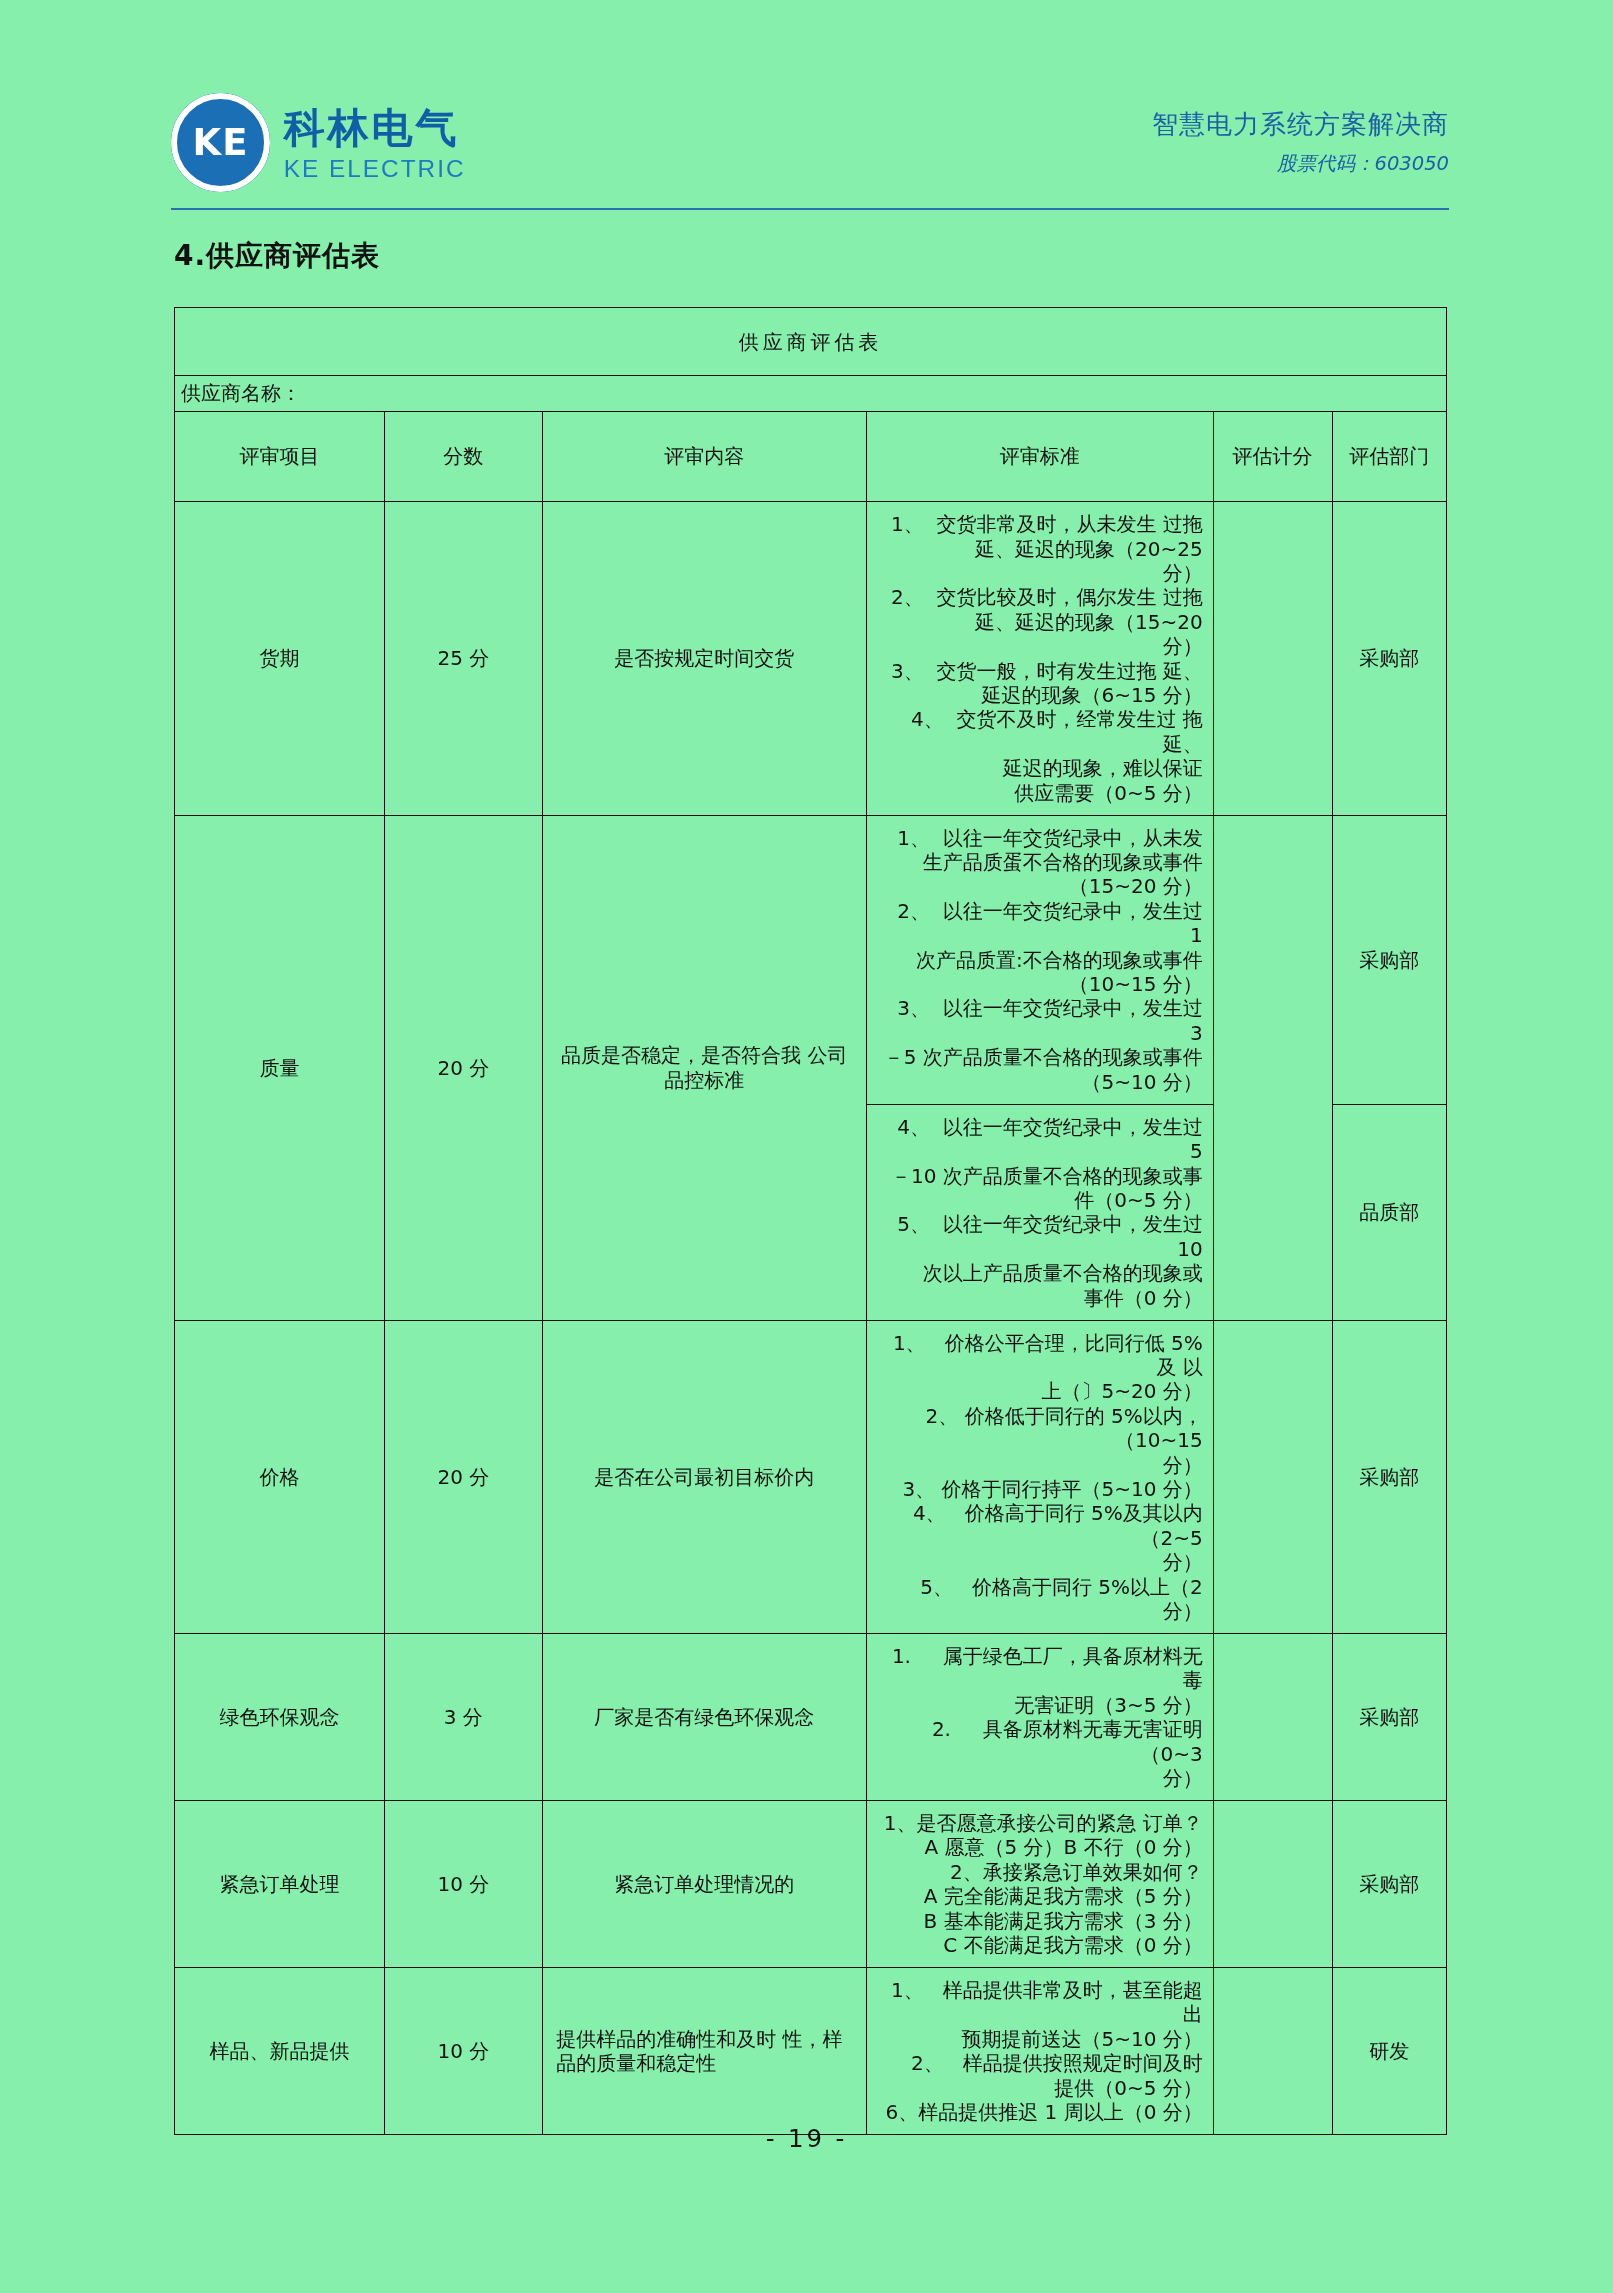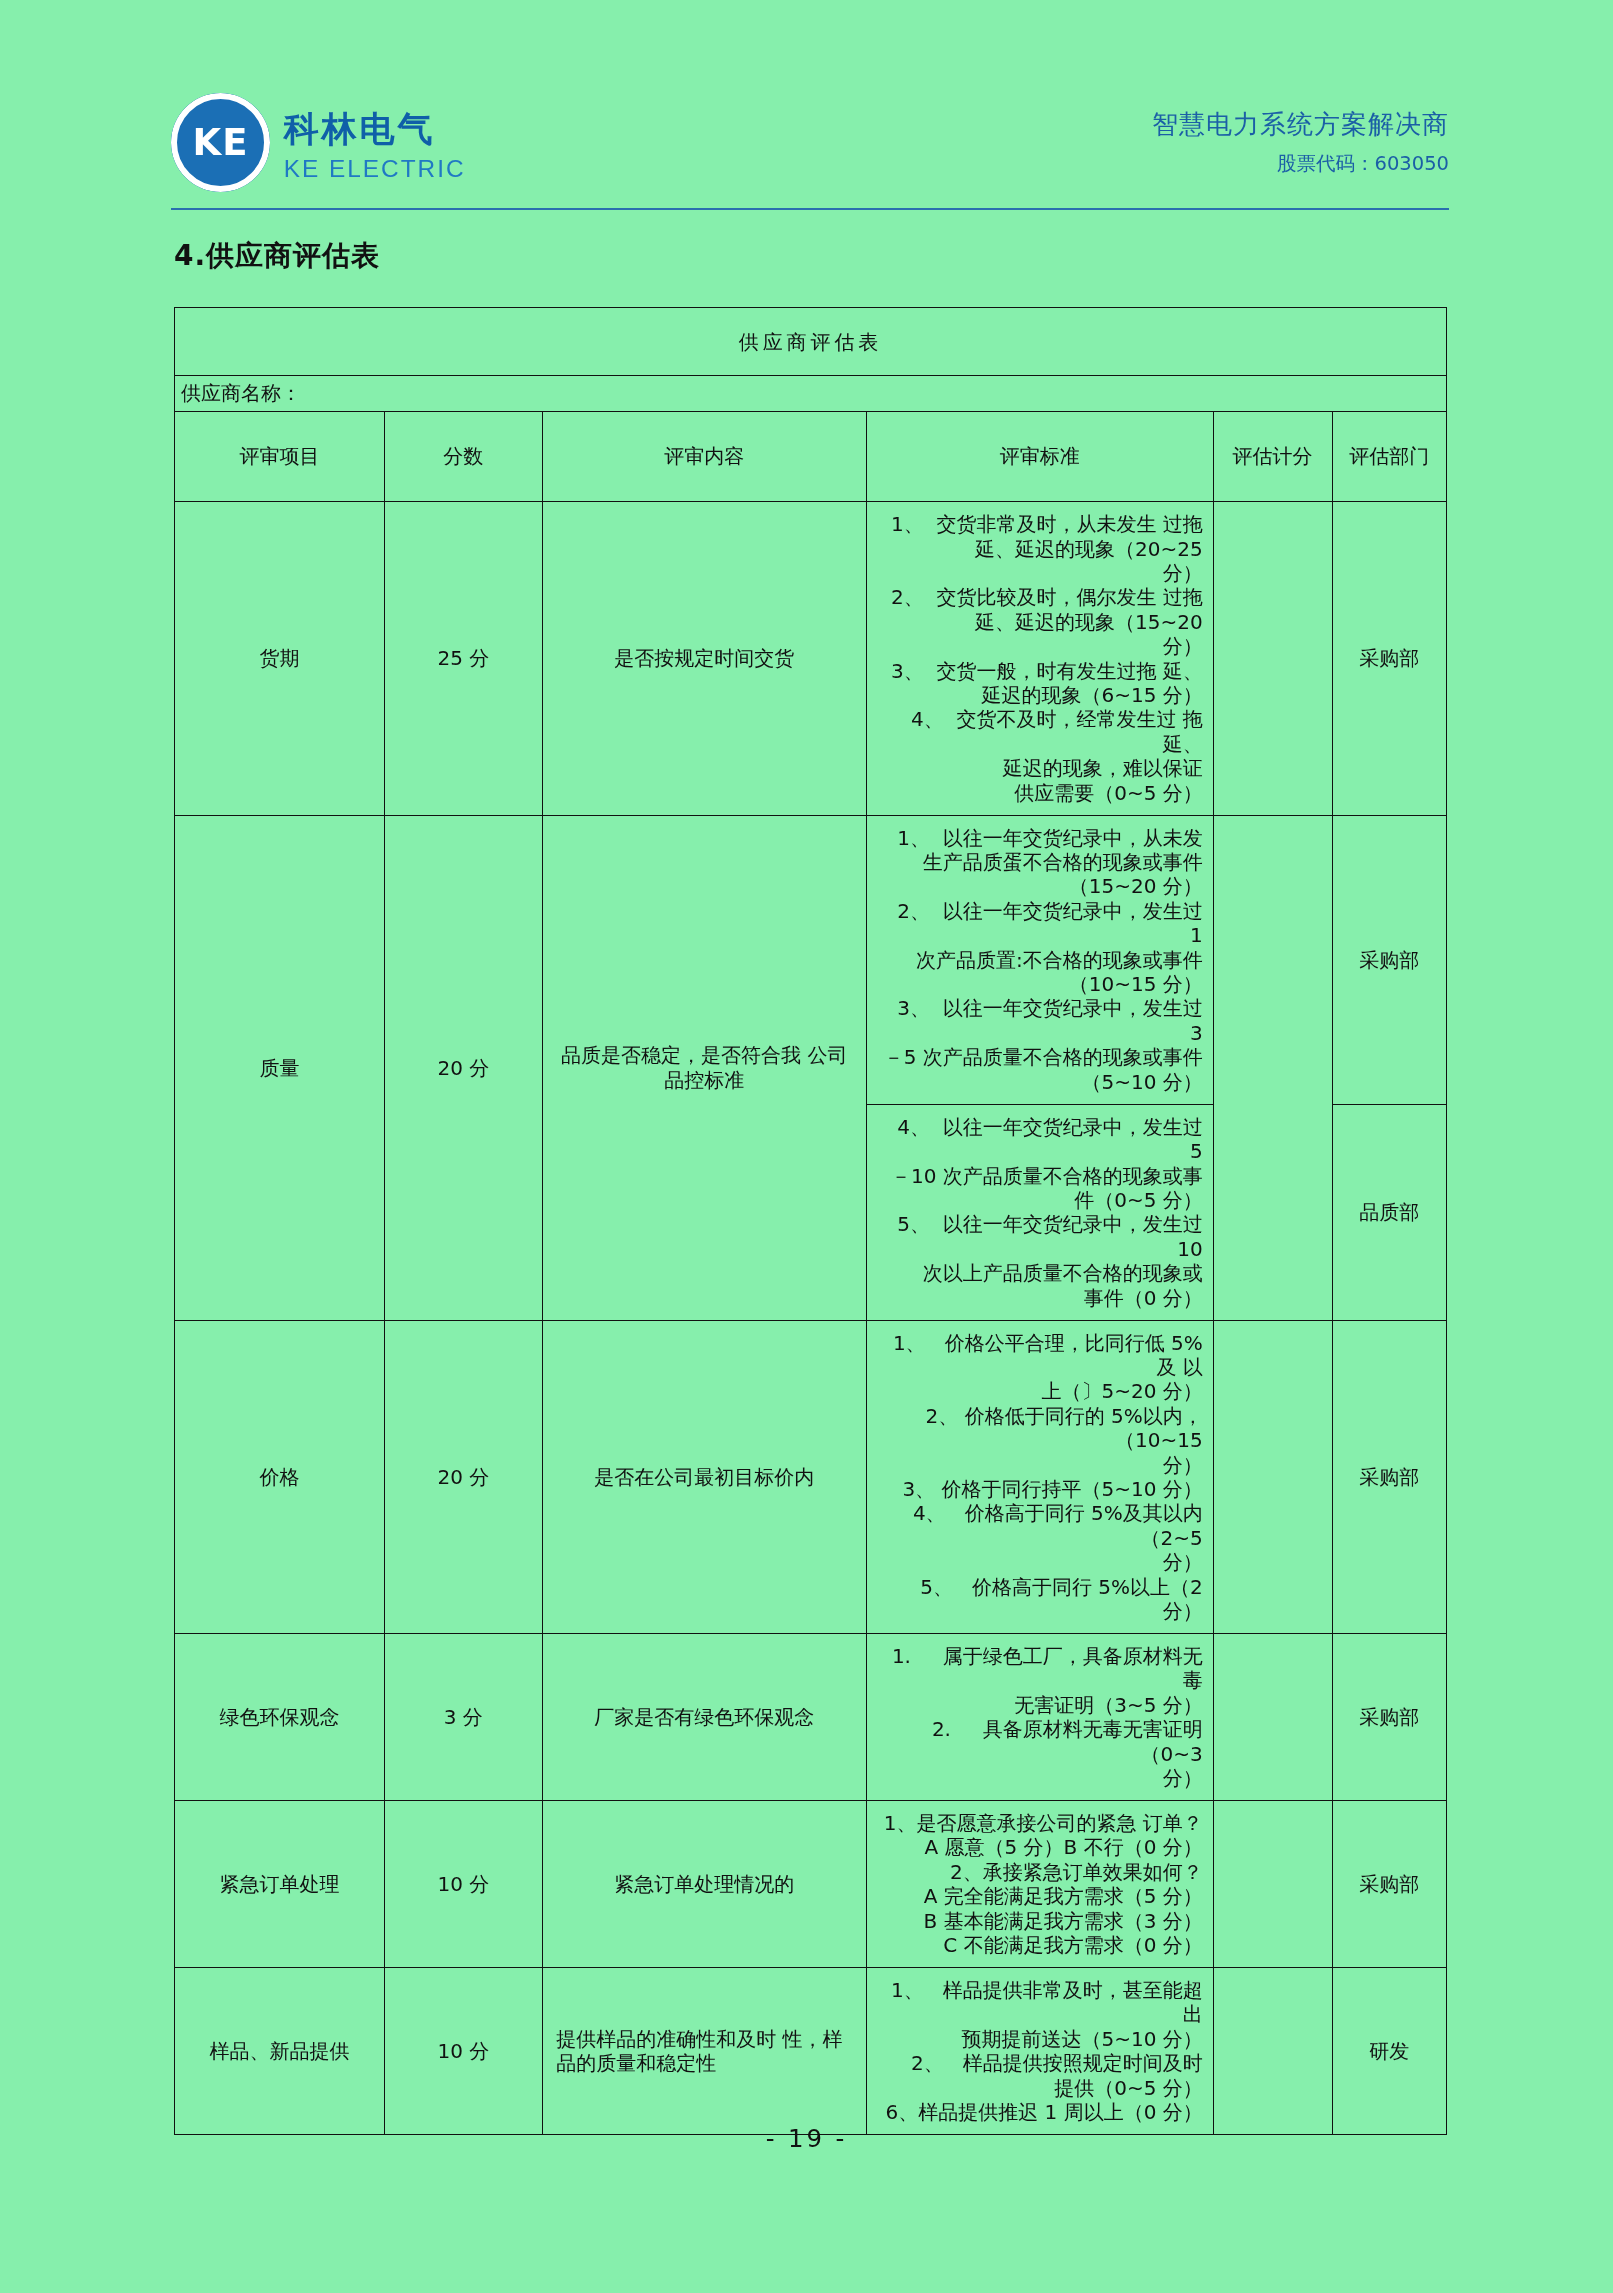--- a/index.html
+++ b/index.html
@@ -64,12 +64,12 @@
     margin-left: 13.7px;
   }
   .logo-cn {
-    font-size: 35px;
+    font-size: 41px;
     font-weight: bold;
     color: #0f5fa8;
     letter-spacing: 2.9px;
     line-height: 51px;
-    font-family: Liberation Sans, sans-serif;
+    font-family: Liberation Serif, serif;
   }
   .logo-en {
     font-size: 24.4px;

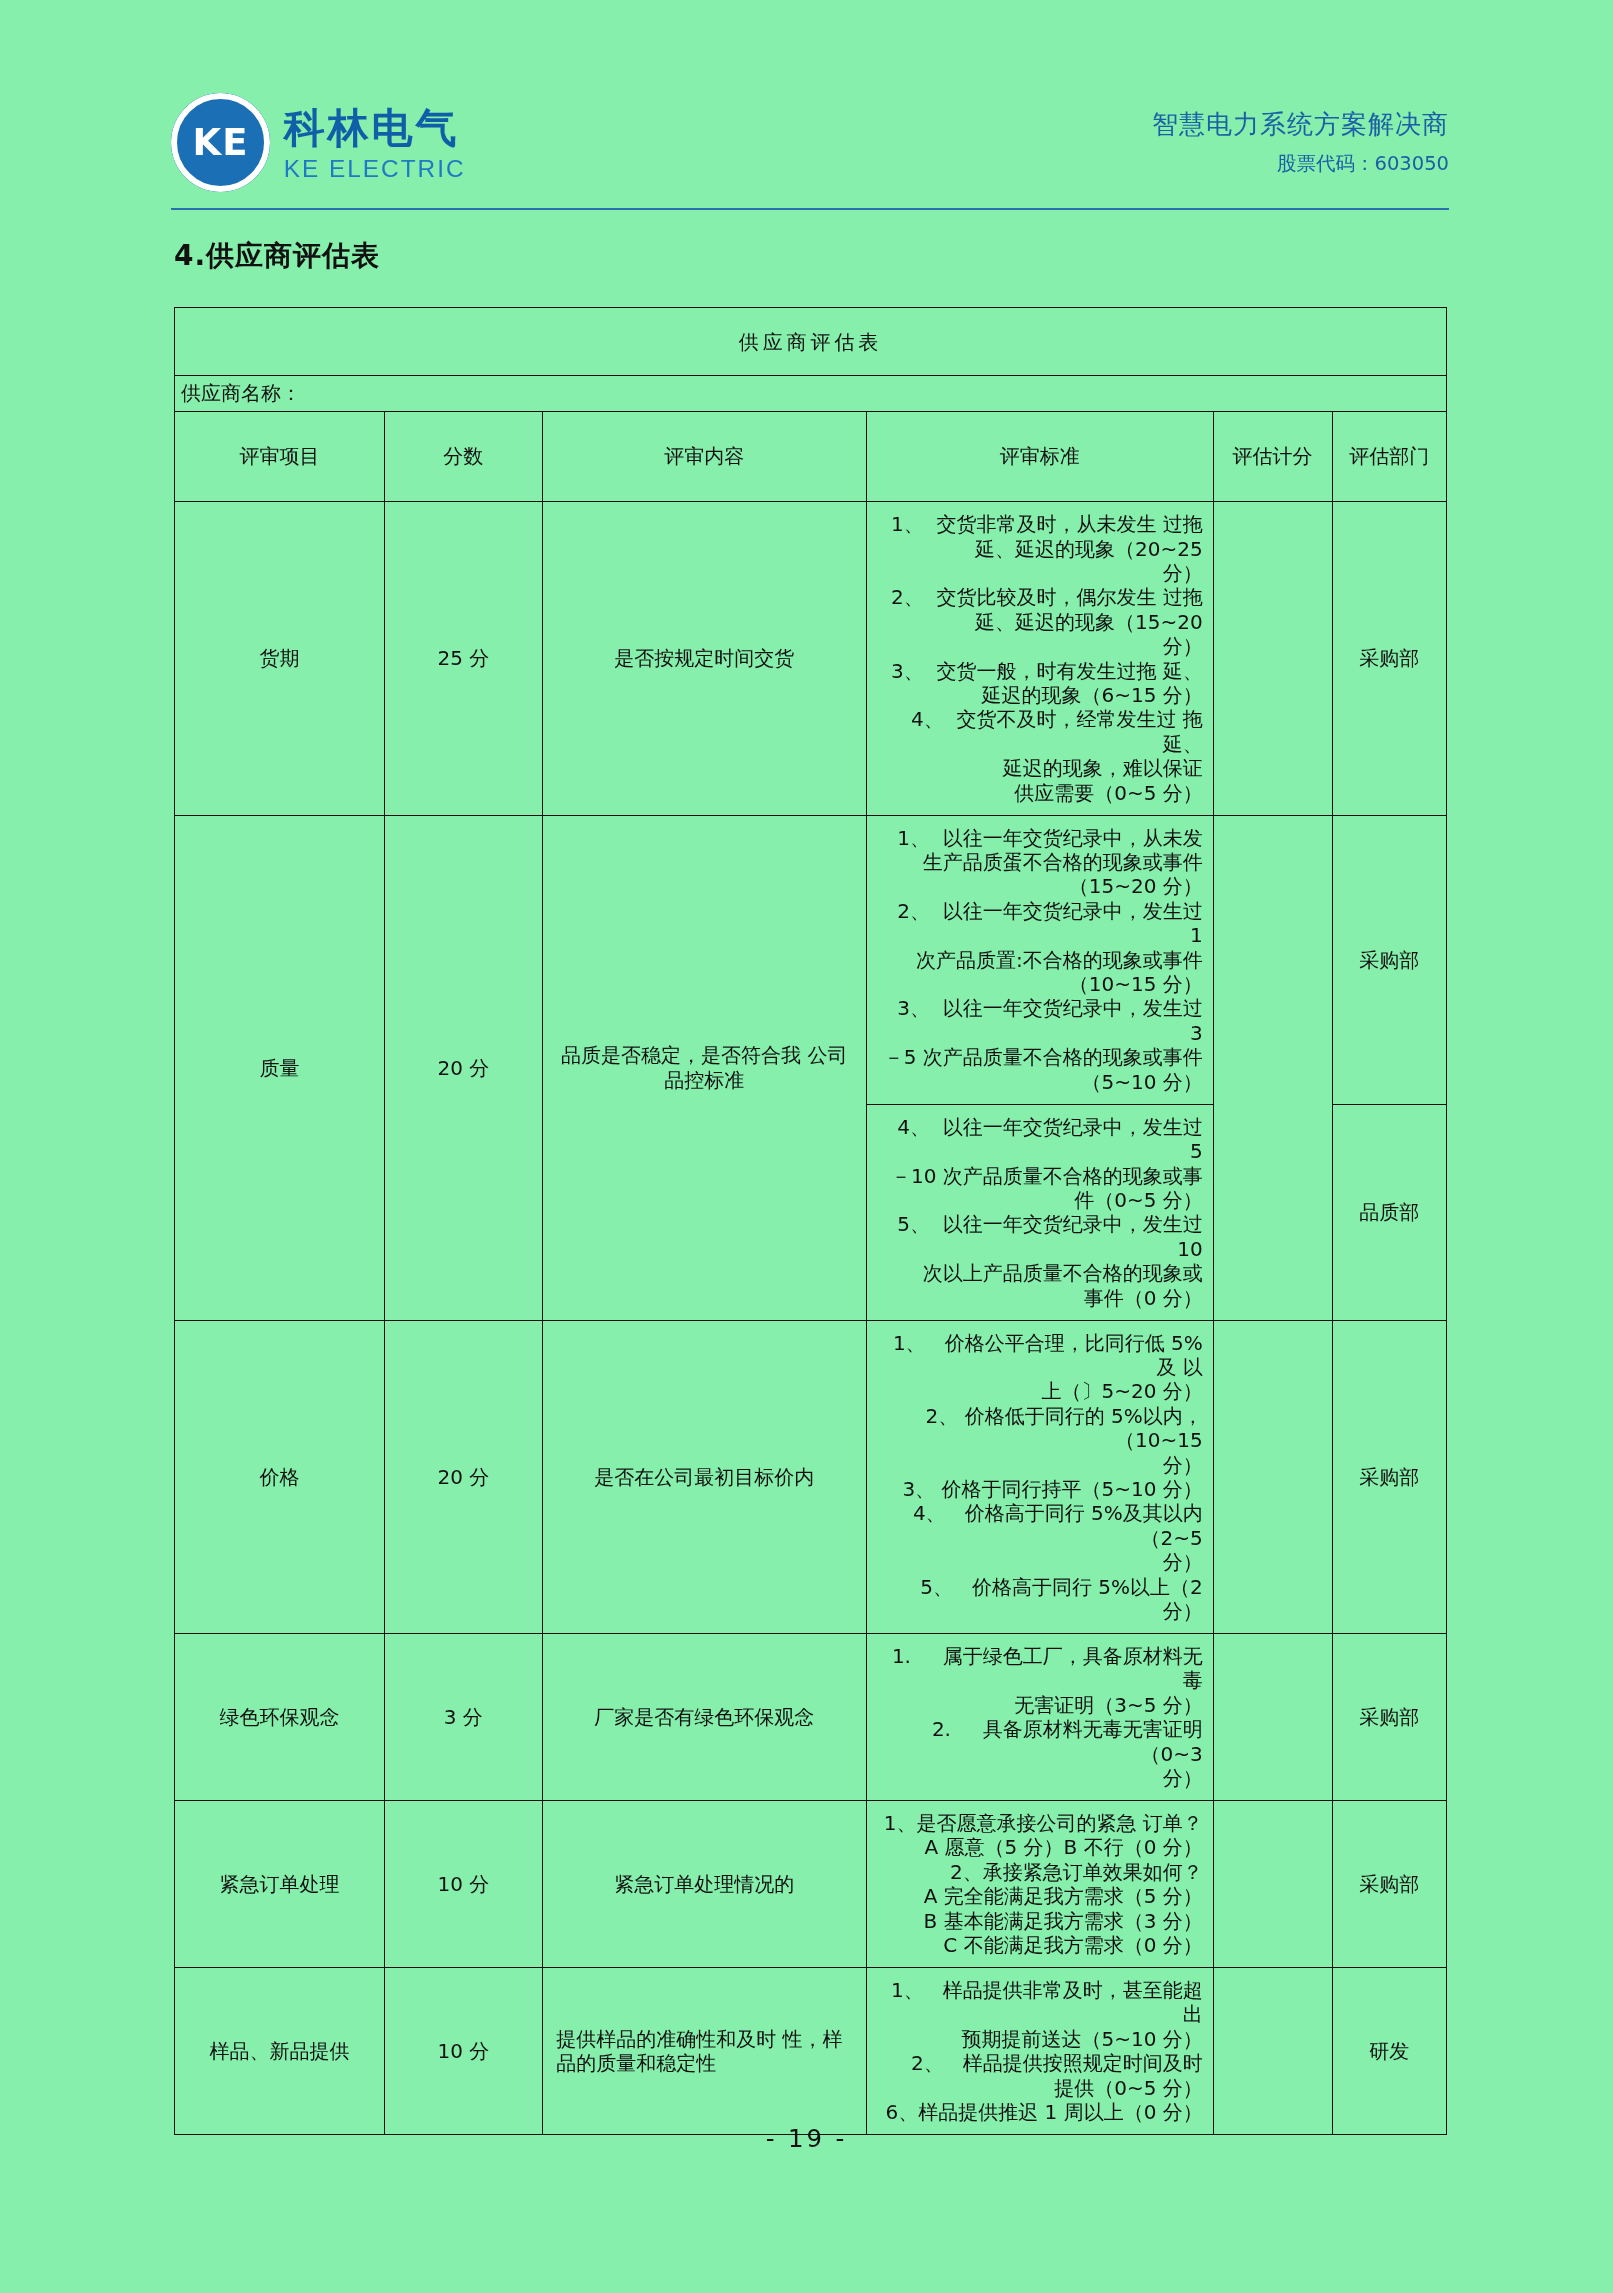--- a/index.html
+++ b/index.html
@@ -97,6 +97,7 @@
     line-height: 29px;
     margin-top: 7.8px;
     font-family: "DejaVu Sans", sans-serif;
+    font-style: italic;
   }
   .header-rule {
     position: absolute;

